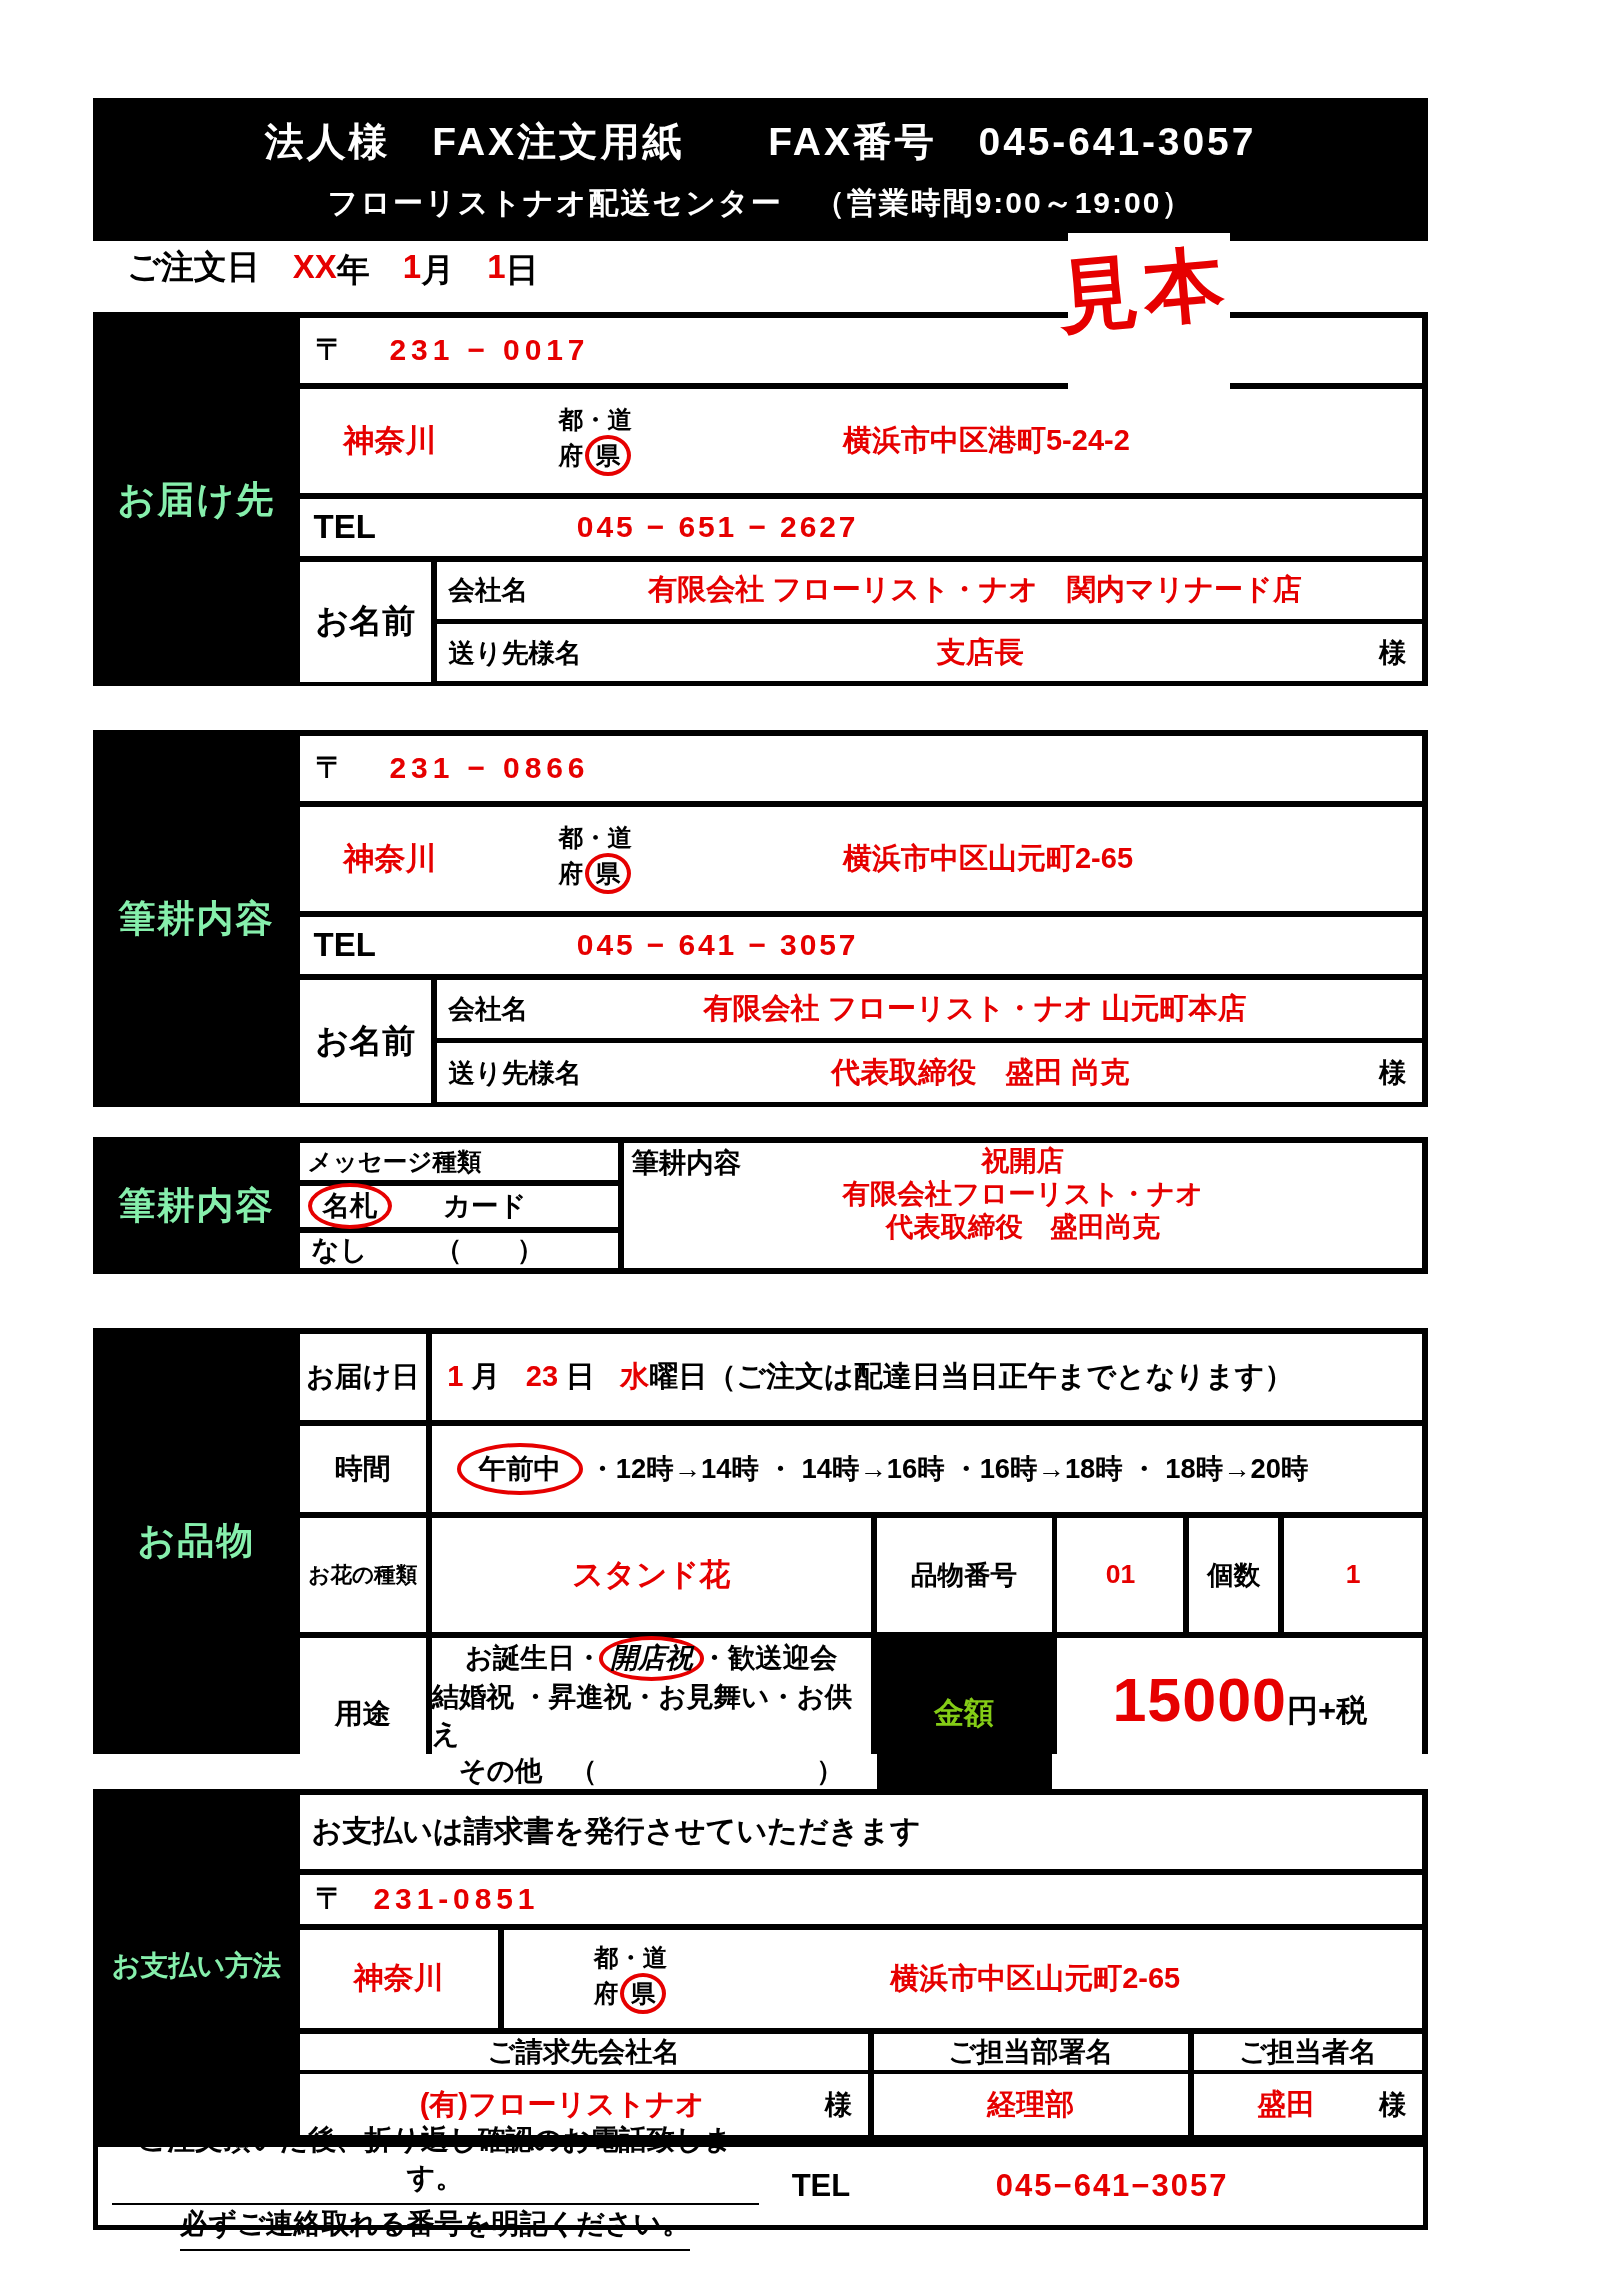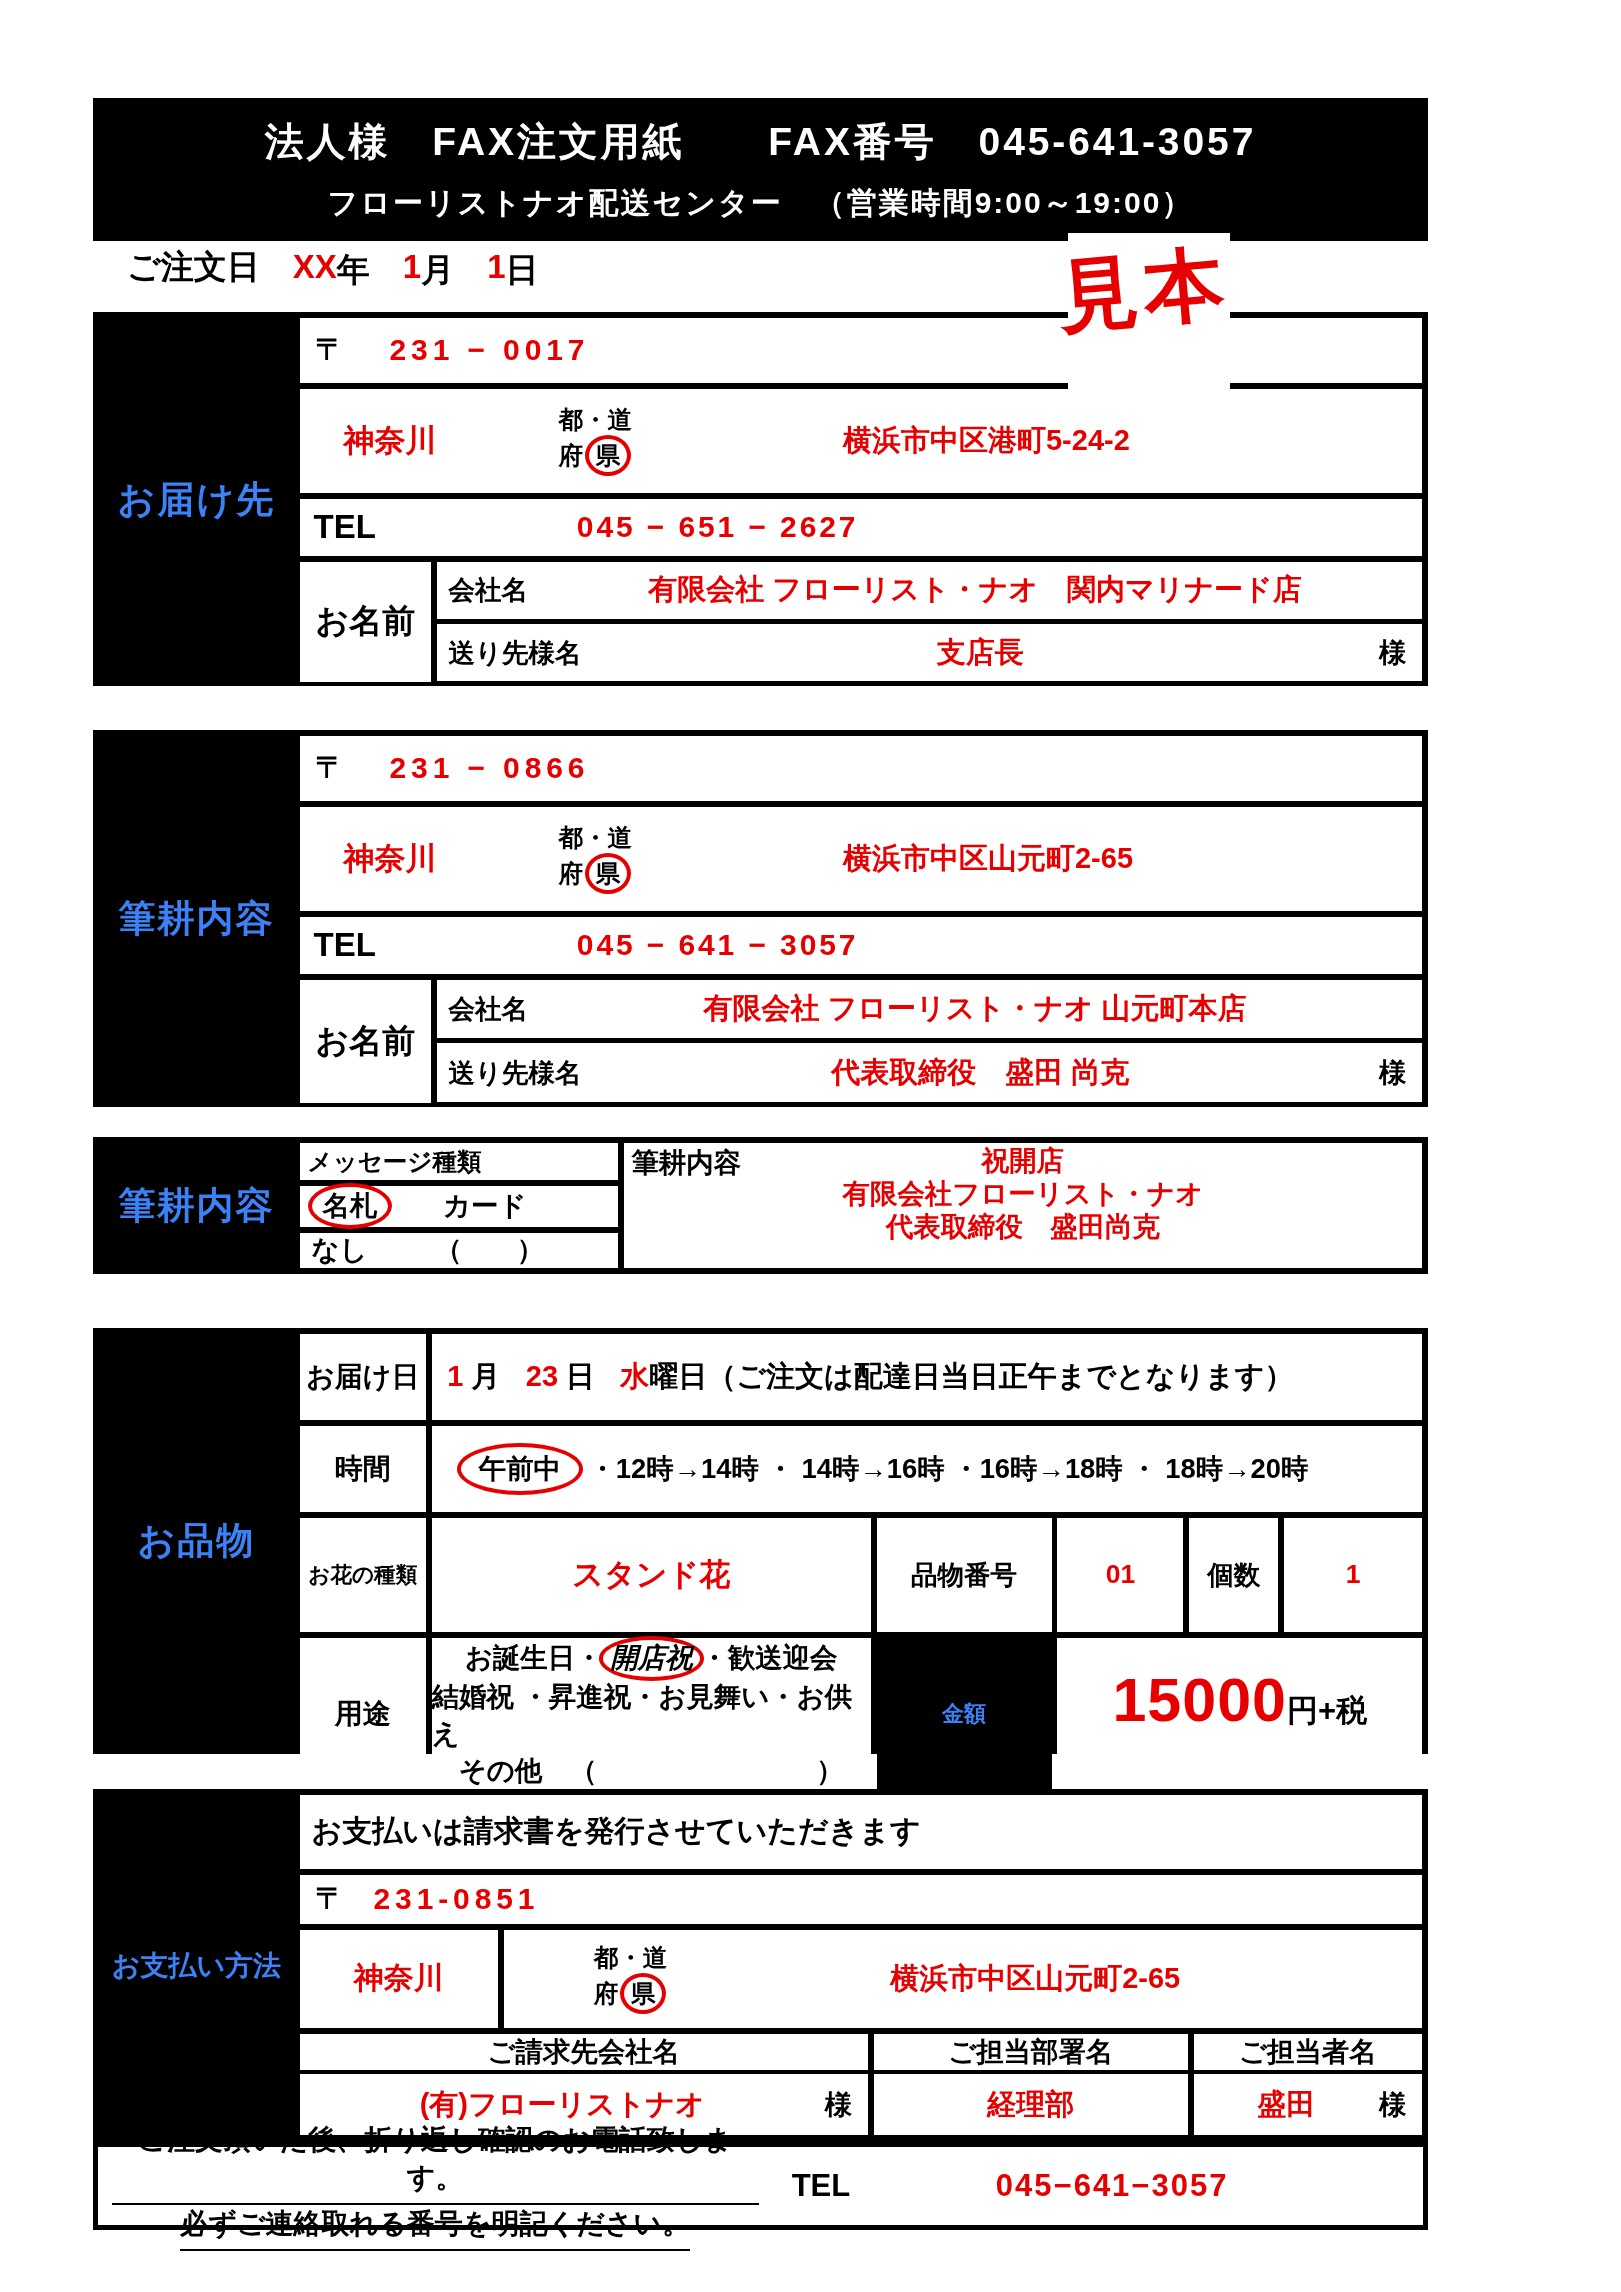--- a/index.html
+++ b/index.html
@@ -18,7 +18,7 @@
   
   .block{position:absolute;left:93px;width:1335px;background:#000;padding:5.9px;
          display:grid;grid-template-columns:195px 1fr;column-gap:5.9px;}
-  .sidebar{background:#000;color:#3b82f6;display:flex;align-items:center;justify-content:center;
+  .sidebar{background:#000;color:#86efac;display:flex;align-items:center;justify-content:center;
            font-size:37px;letter-spacing:2px;}
   .sidebar.small{font-size:28px;letter-spacing:0;}
   .rows{display:grid;row-gap:5.9px;background:#000;}

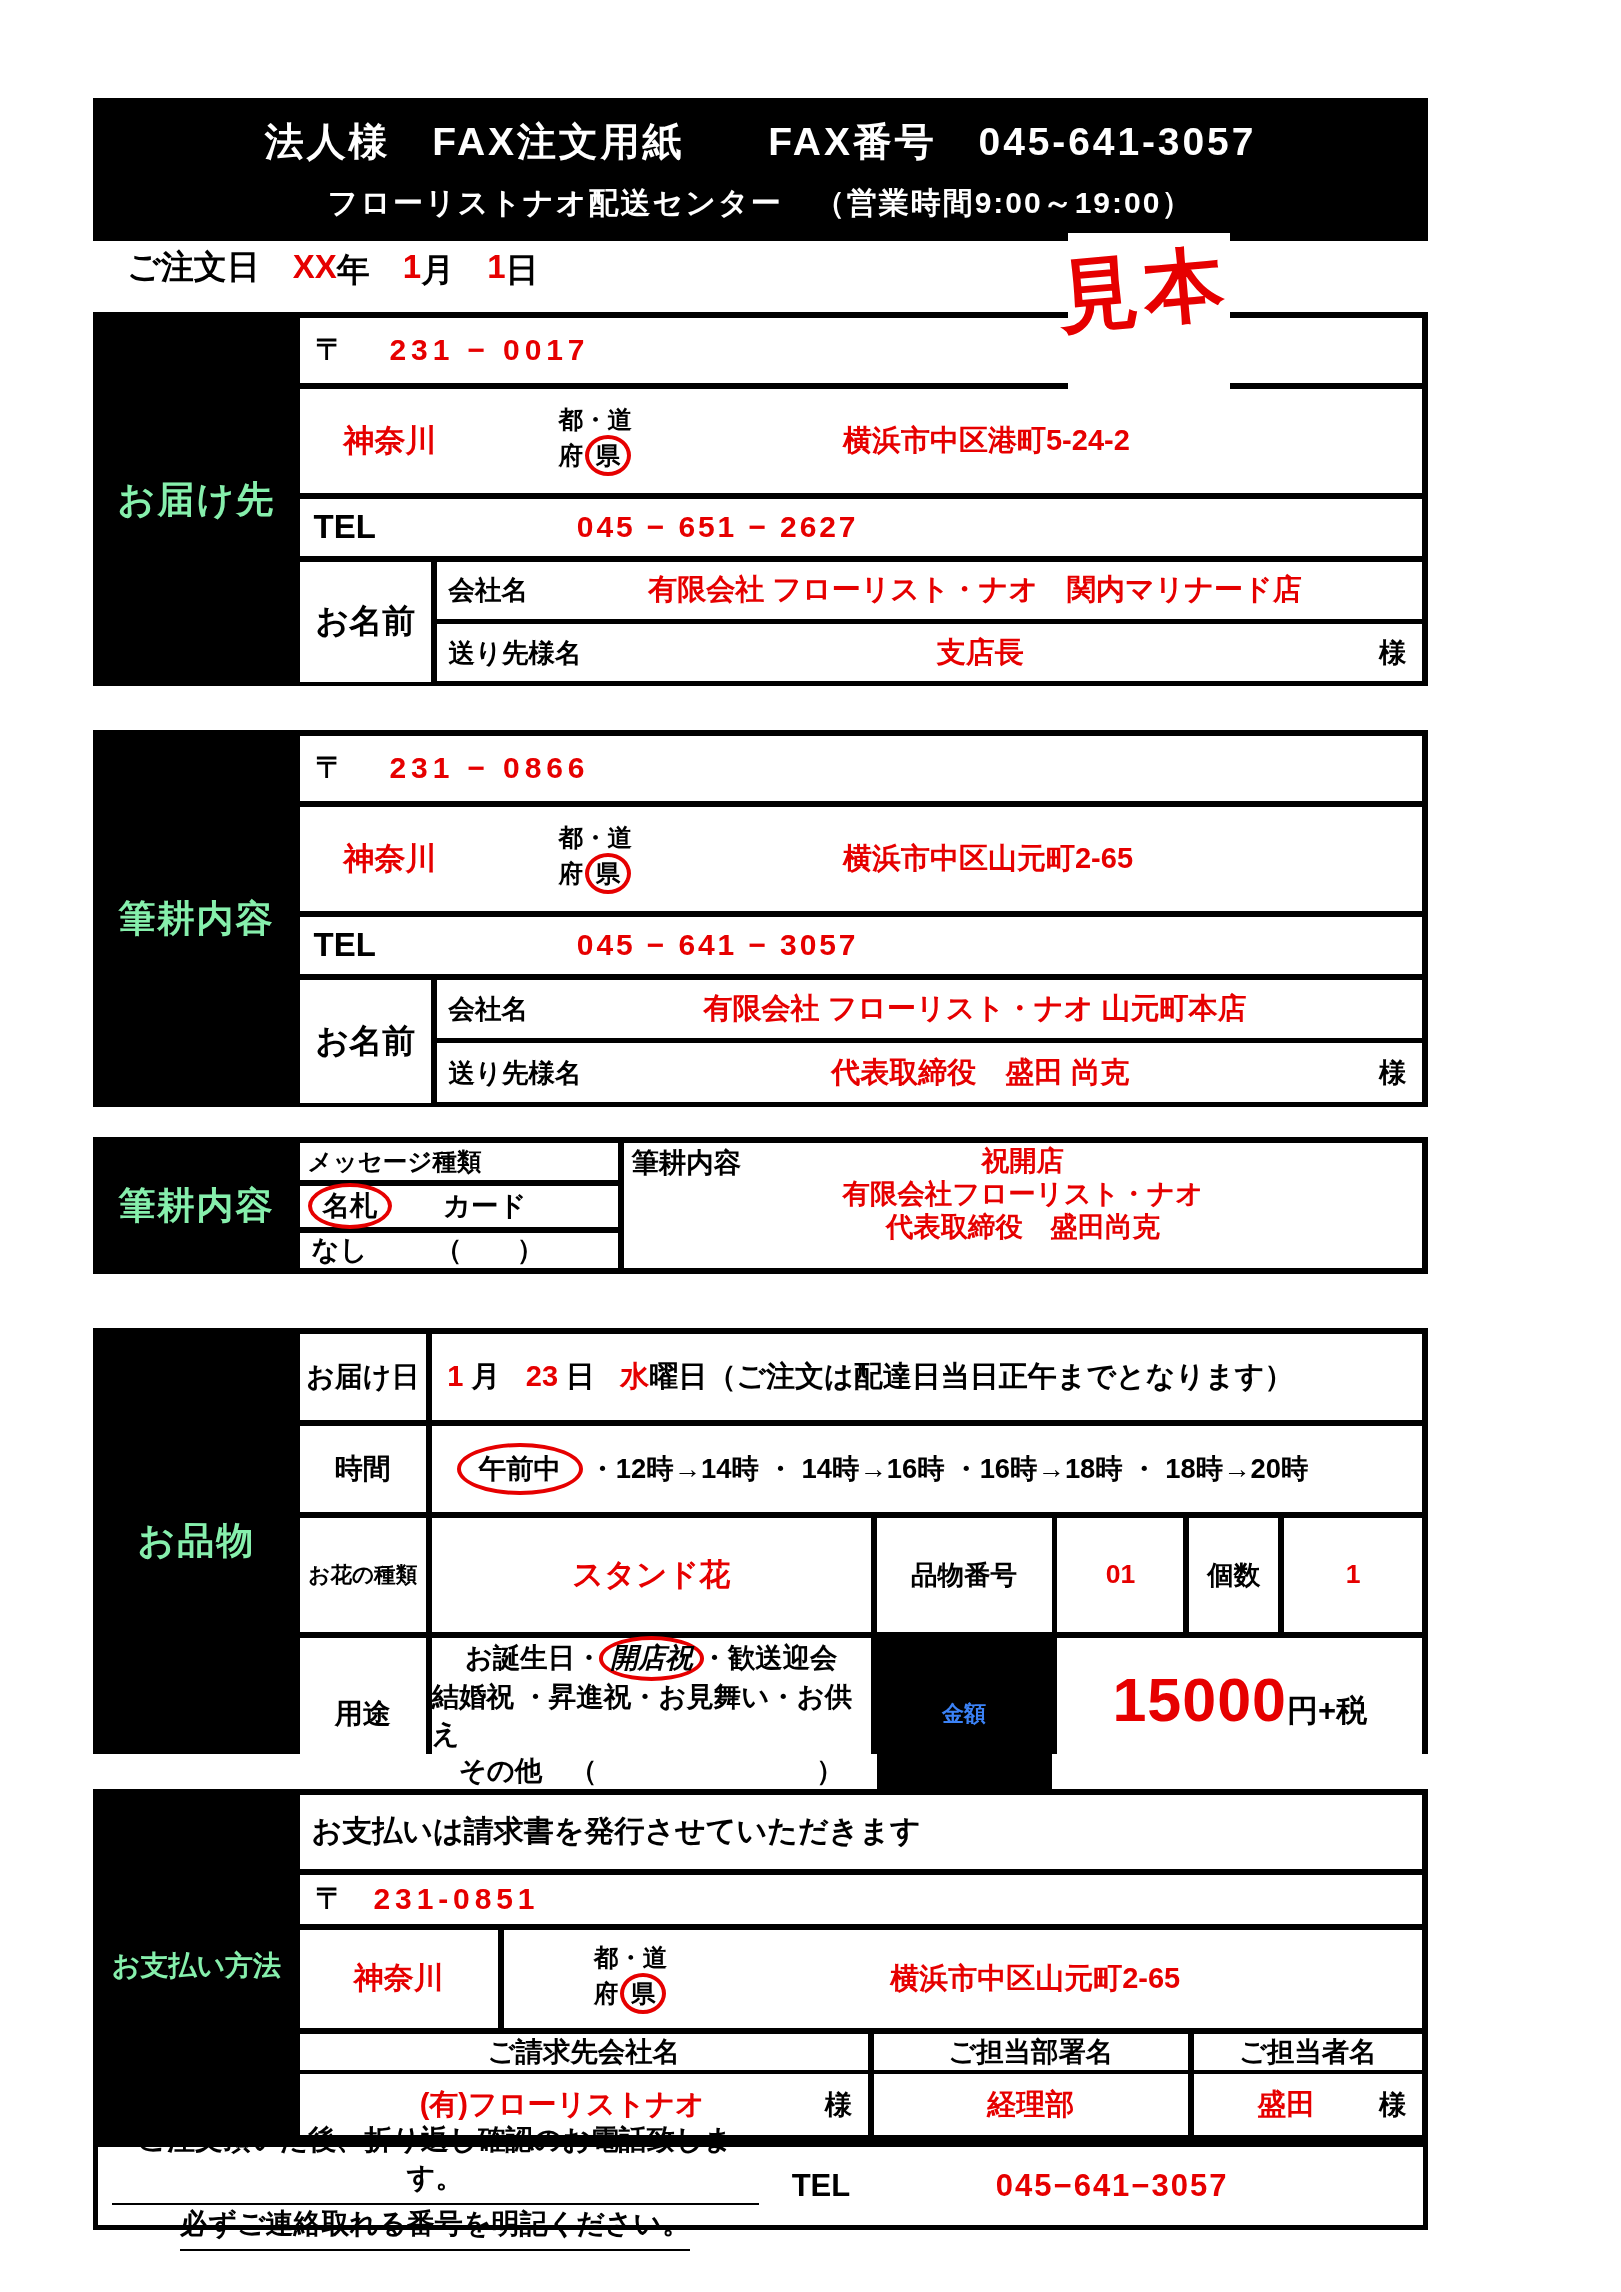--- a/index.html
+++ b/index.html
@@ -74,7 +74,7 @@
   .center-val.sm{font-size:26.5px;}
   .purpose{flex-direction:column;justify-content:center;font-size:27.4px;line-height:1.35;align-items:center;}
   .purpose .circ{padding:0px 7.8px;margin:-2px -3.9px;font-style:italic;}
-  .blackcell{background:#000;color:#3b82f6;justify-content:center;font-size:22px;}
+  .blackcell{background:#000;color:#84cc16;justify-content:center;font-size:30px;}
   .price{justify-content:center;align-items:baseline;padding-top:27.4px;}
   .price .amount{font-size:61px;letter-spacing:1px;}
   .price .unit{font-size:31px;}

